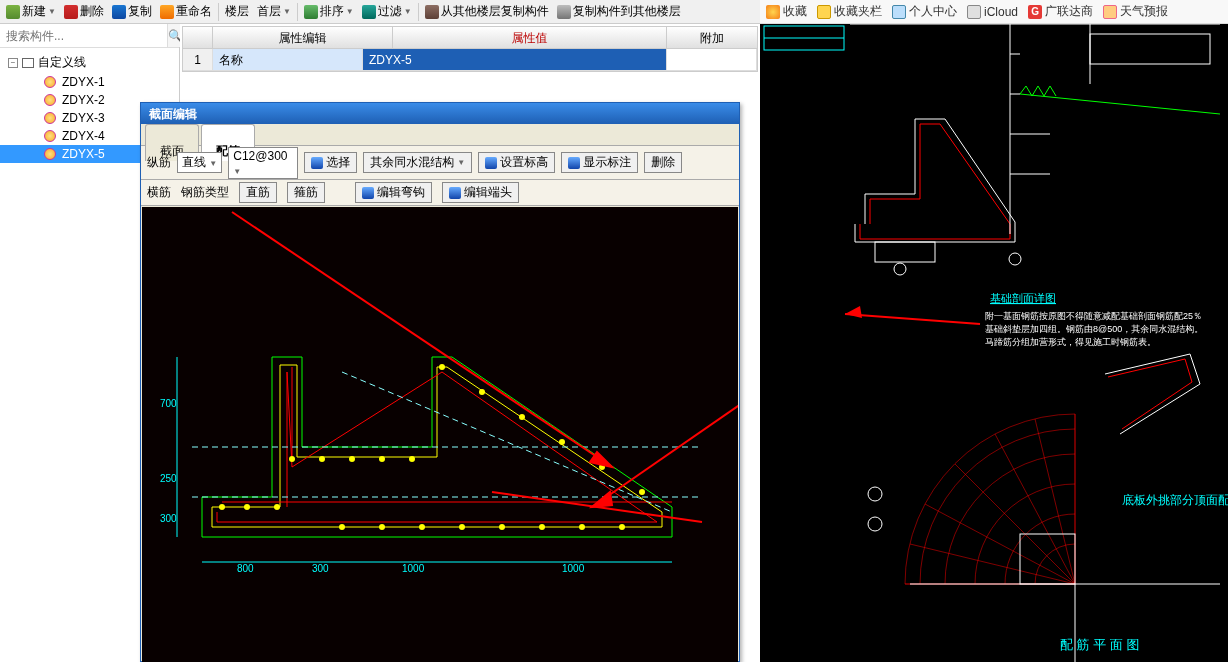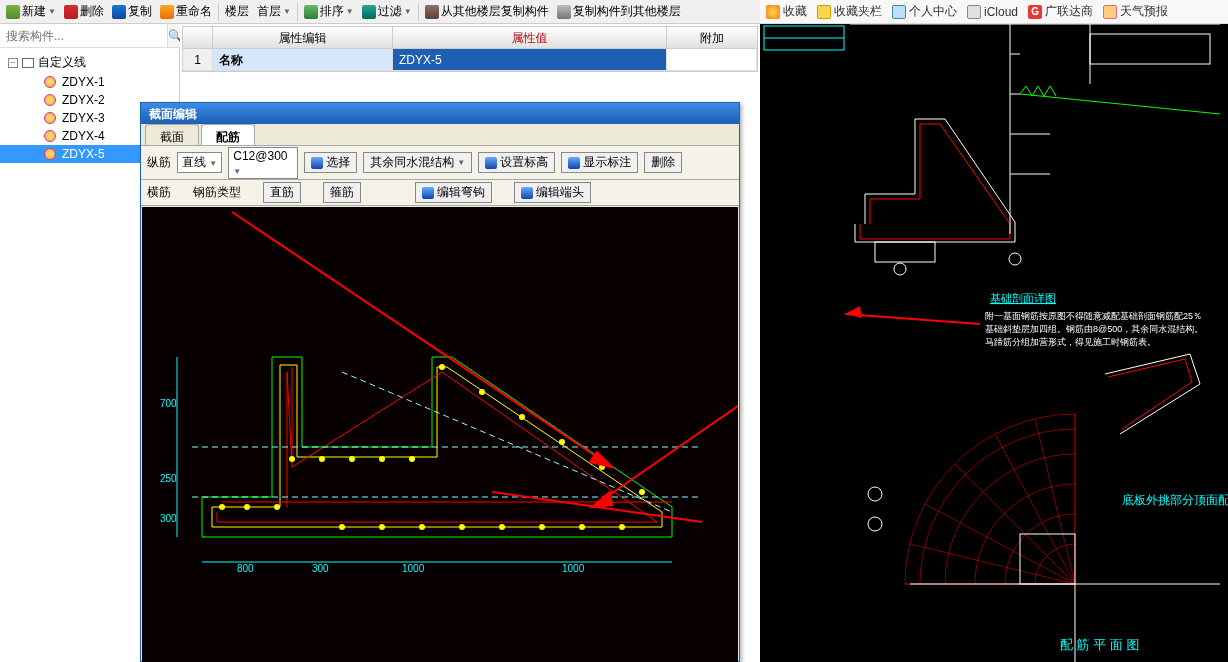--- a/index.html
+++ b/index.html
@@ -45,7 +45,7 @@
 .p-row { display:flex; height:22px; border-bottom:1px solid #ddd; }
 .pc { border-right:1px solid #ddd; padding:0 6px; line-height:22px; }
 .pc.idx { width:30px; text-align:center; background:#f0f0f0; }
-.pc.name { width:180px; background:#d6e7fb;font-weight:bold; }
+.pc.name { width:150px; background:#d6e7fb; }
 .pc.val { flex:1; background:#1e5fb4; color:#fff; }
 .pc.add { width:90px; }
 

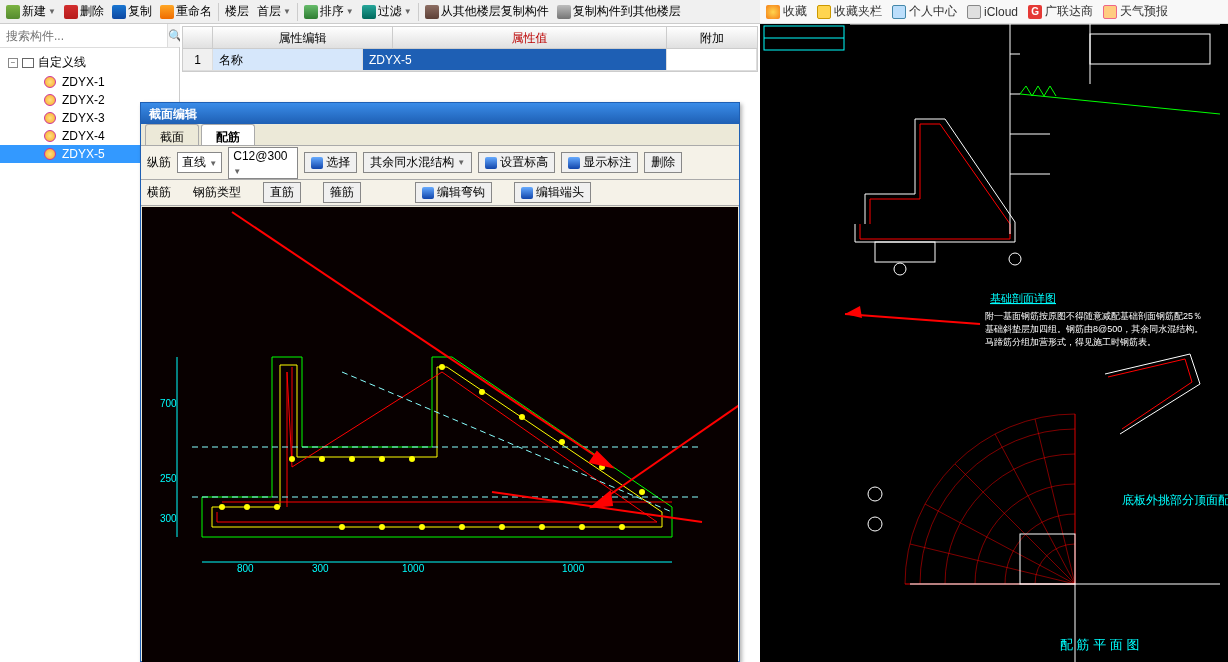--- a/index.html
+++ b/index.html
@@ -53,7 +53,7 @@
 .dlg { position:absolute; top:102px; left:140px; width:600px; height:560px; background:#ece9d8; border:1px solid #1e5fb4; box-shadow:2px 2px 4px rgba(0,0,0,.3); }
 .dlg-title { height:21px; background:linear-gradient(#3a8ce8,#1e5fb4); color:#fff; font-weight:bold; padding:0 8px; line-height:22px; }
 .dlg-tabs { height:22px; display:flex; padding:0 4px; border-bottom:1px solid #aaa; }
-.dtab { padding:4px 14px; border:1px solid #aaa; border-bottom:none; border-radius:3px 3px 0 0; background:#ece9d8; margin-right:2px; cursor:pointer; }
+.dtab { padding:18px 14px; border:1px solid #aaa; border-bottom:none; border-radius:3px 3px 0 0; background:#ece9d8; margin-right:2px; cursor:pointer; }
 .dtab.active { background:#fff; font-weight:bold; }
 .dlg-tool { height:34px; display:flex; align-items:center; gap:6px; padding:0 6px; border-bottom:1px solid #aaa; background:#f5f2e8; flex-wrap:nowrap; }
 .dlg-tool-row2 { height:26px; display:flex; align-items:center; gap:22px; padding:0 6px; border-bottom:1px solid #aaa; background:#f5f2e8; }

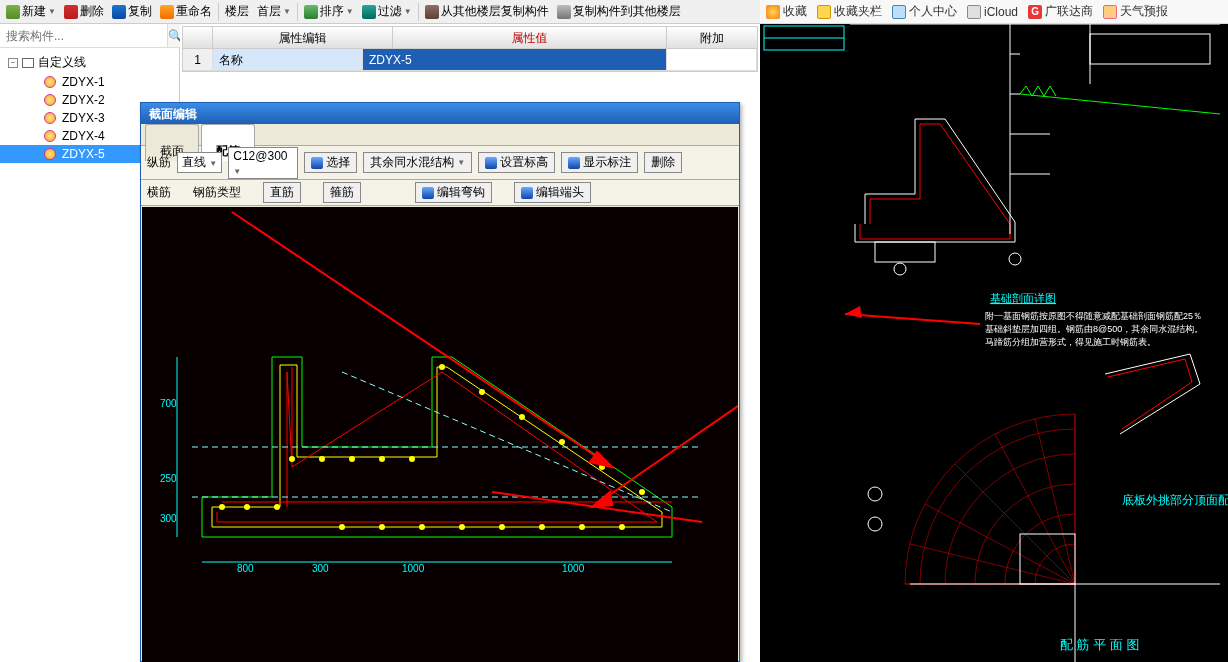--- a/index.html
+++ b/index.html
@@ -56,7 +56,7 @@
 .dtab { padding:18px 14px; border:1px solid #aaa; border-bottom:none; border-radius:3px 3px 0 0; background:#ece9d8; margin-right:2px; cursor:pointer; }
 .dtab.active { background:#fff; font-weight:bold; }
 .dlg-tool { height:34px; display:flex; align-items:center; gap:6px; padding:0 6px; border-bottom:1px solid #aaa; background:#f5f2e8; flex-wrap:nowrap; }
-.dlg-tool-row2 { height:26px; display:flex; align-items:center; gap:22px; padding:0 6px; border-bottom:1px solid #aaa; background:#f5f2e8; }
+.dlg-tool-row2 { height:26px; display:flex; align-items:center; gap:10px; padding:0 6px; border-bottom:1px solid #aaa; background:#f5f2e8; }
 .dt-lbl { }
 .dt-sel { background:#fff; border:1px solid #888; padding:1px 4px; cursor:pointer; }
 .dt-btn { background:#f0f0f0; border:1px solid #888; padding:1px 6px; cursor:pointer; display:flex; align-items:center; gap:3px; }

